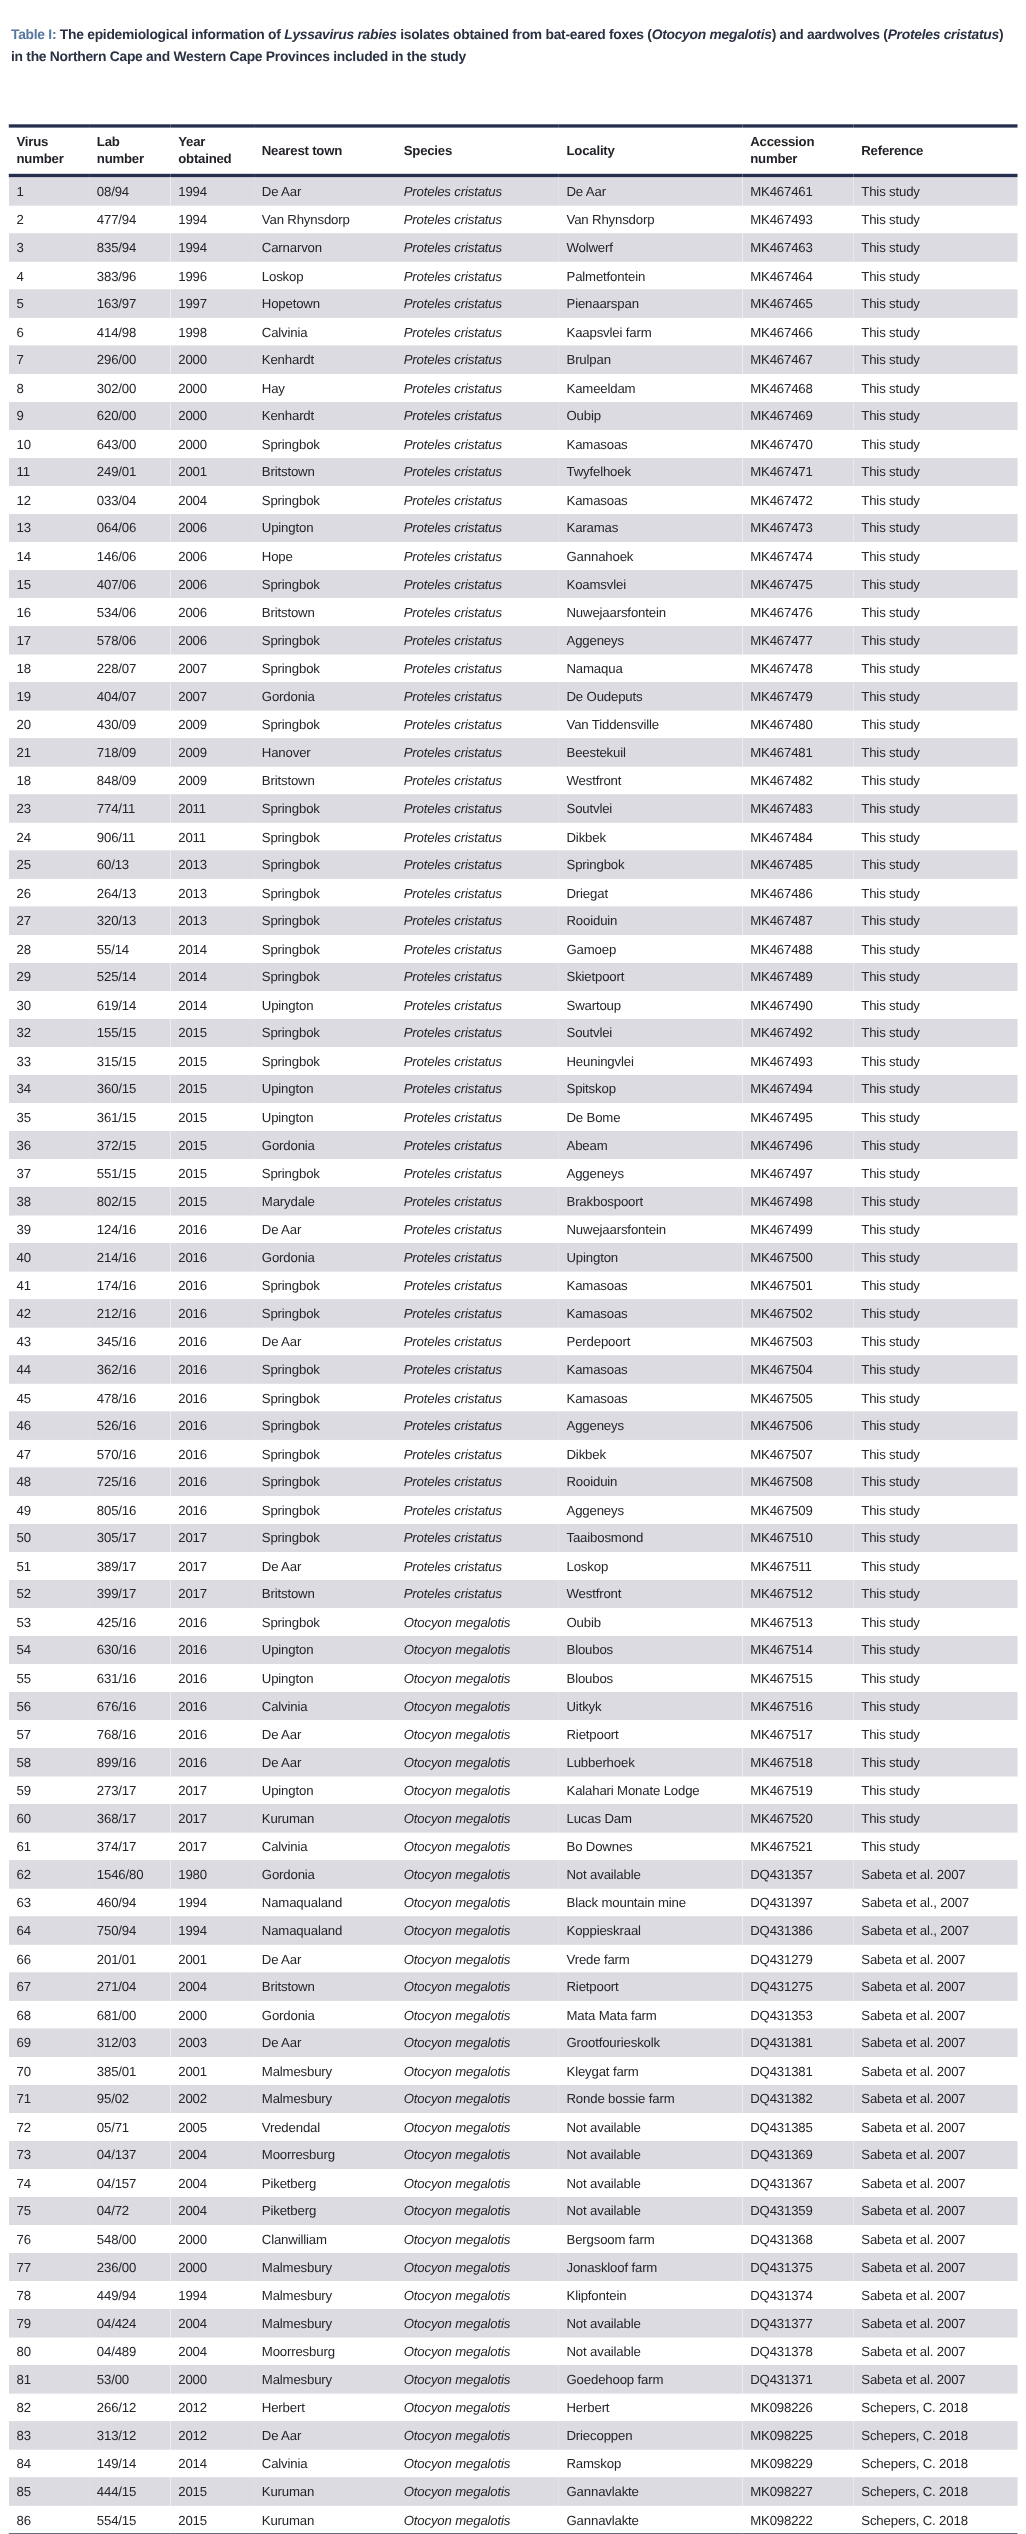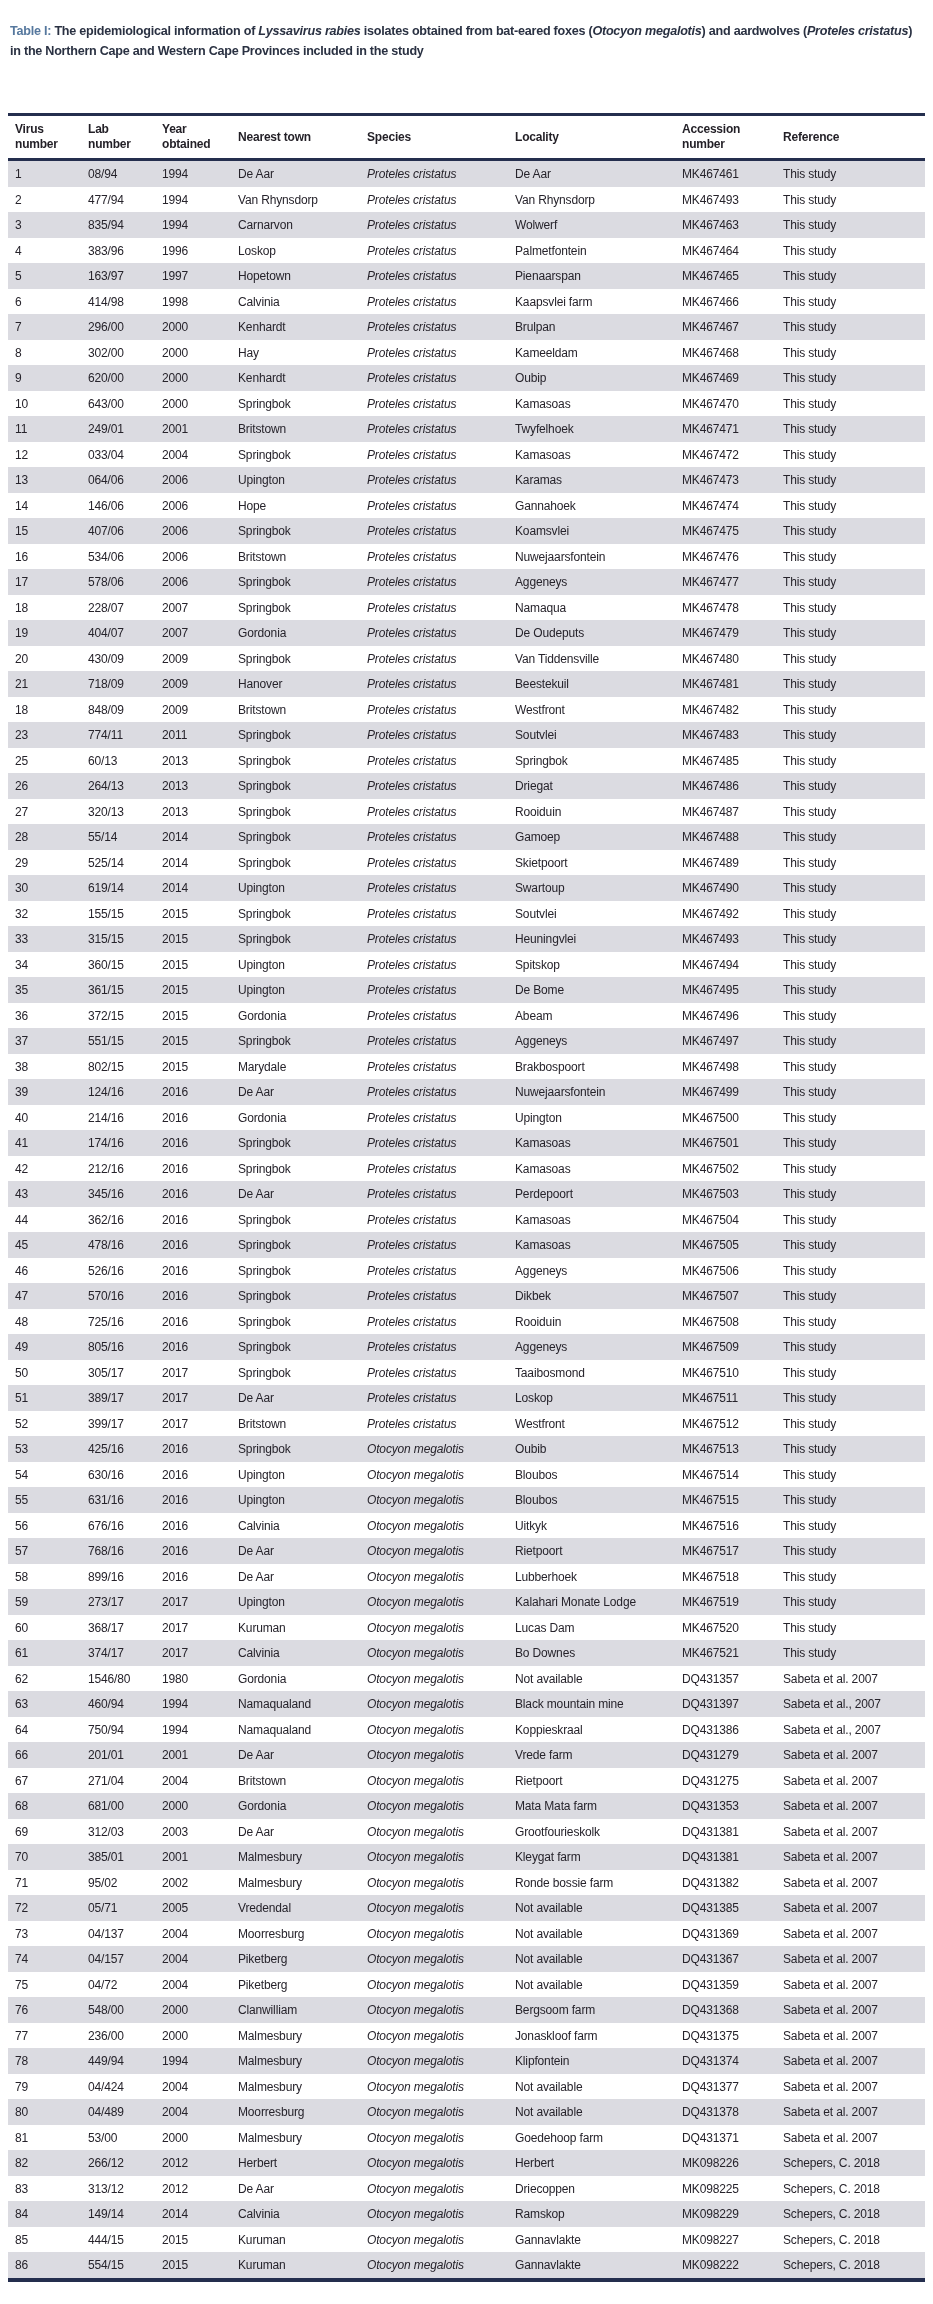--- a/index.html
+++ b/index.html
@@ -328,6 +328,16 @@
           <td>This study</td>
         </tr>
         <tr>
+          <td>24</td>
+          <td>906/11</td>
+          <td>2011</td>
+          <td>Springbok</td>
+          <td class="species">Proteles cristatus</td>
+          <td>Dikbek</td>
+          <td>MK467484</td>
+          <td>This study</td>
+        </tr>
+        <tr>
           <td>25</td>
           <td>60/13</td>
           <td>2013</td>

